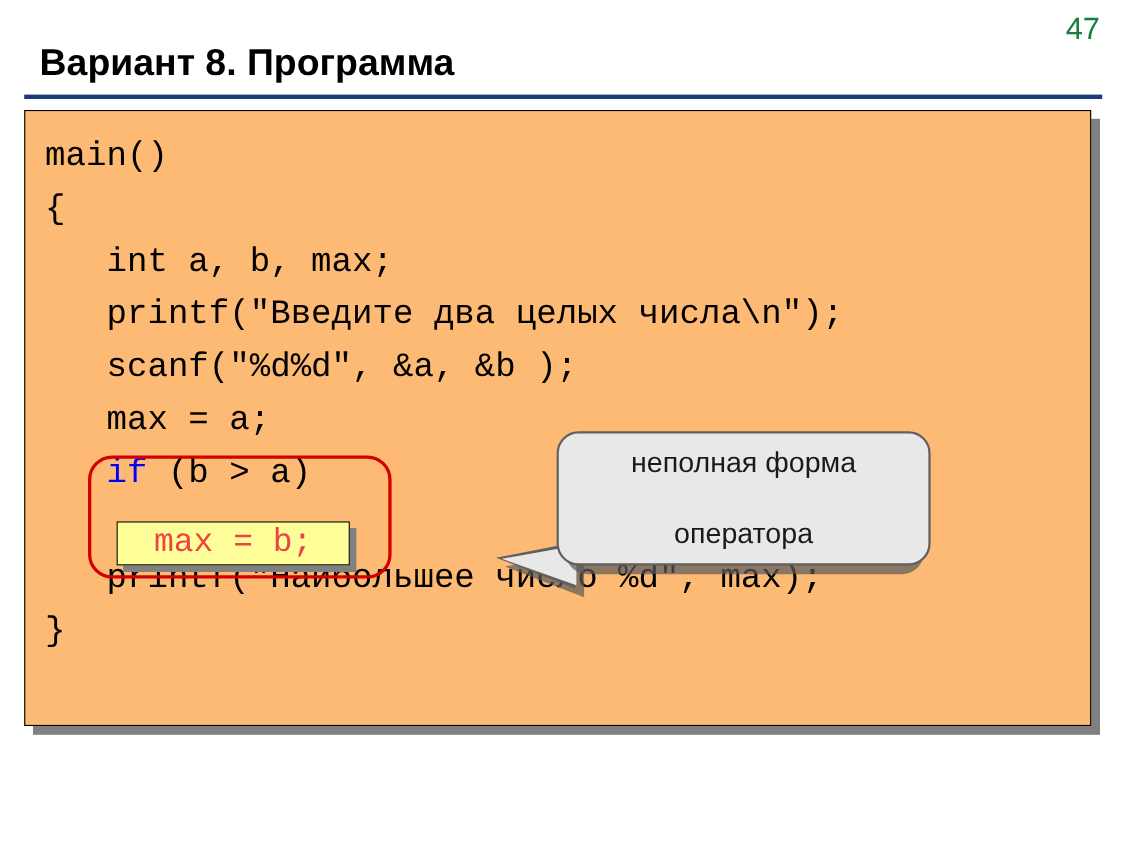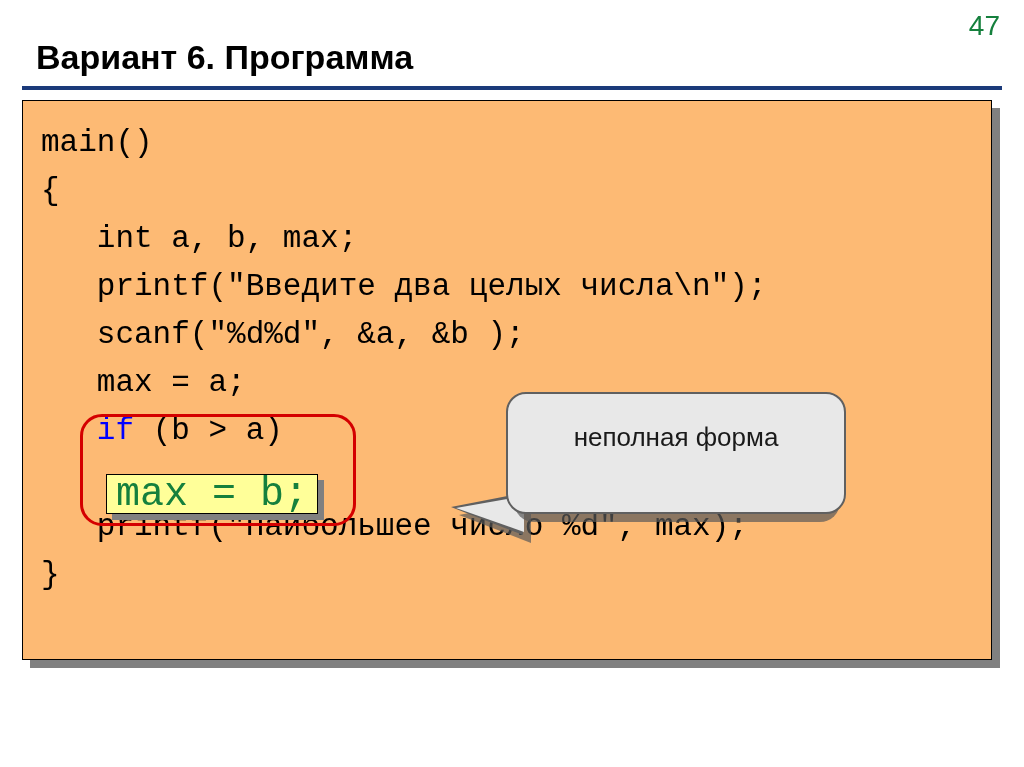--- a/index.html
+++ b/index.html
@@ -159,7 +159,7 @@
 <body>
 
 <div class="page-number">47</div>
-<div class="title">Вариант 6. Программа</div>
+<div class="title">Вариант 8. Программа</div>
 <div class="title-rule"></div>
 
 <div class="code-shadow"></div>

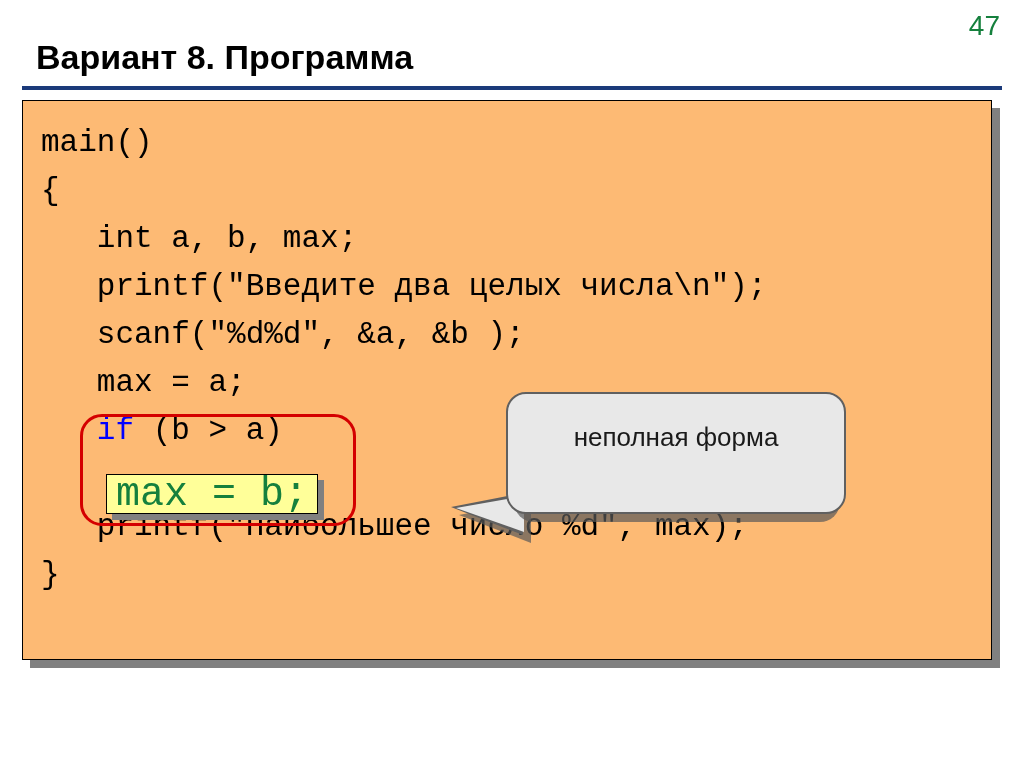--- a/index.html
+++ b/index.html
@@ -96,8 +96,8 @@
   }
   .mini-text {
     font-family: "Courier New", monospace;
-    font-size: 40px;
-    color: #15803d;
+    font-size: 30px;
+    color: #ef4444;
   }
 
   .callout-shadow {

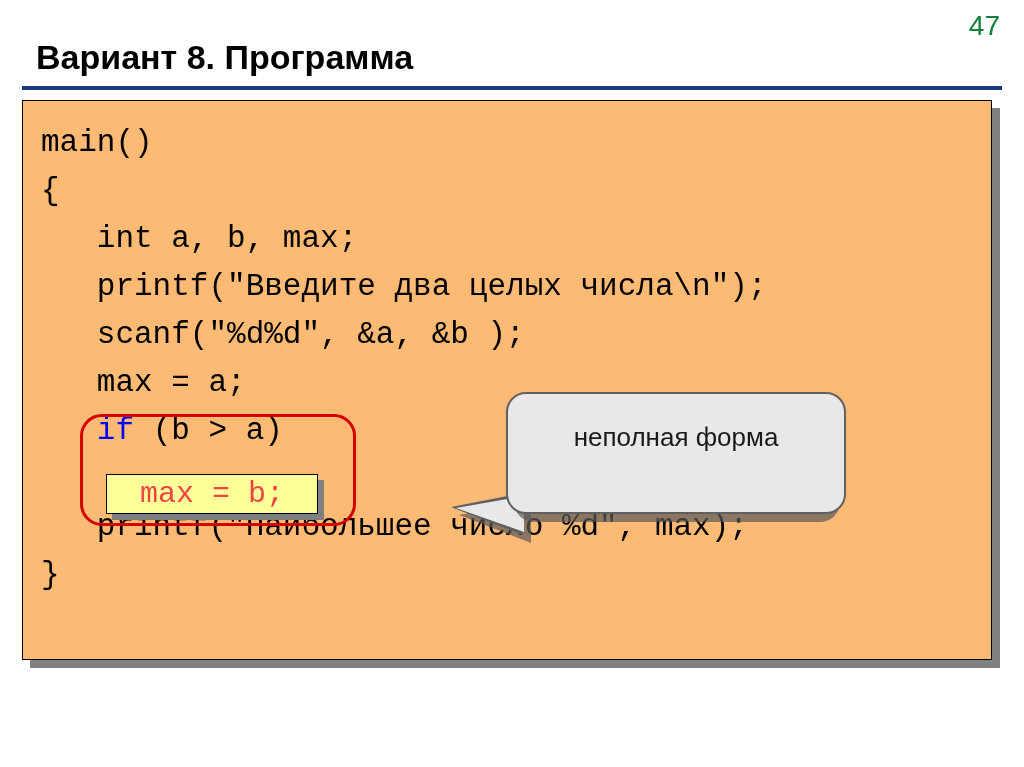--- a/index.html
+++ b/index.html
@@ -193,6 +193,7 @@
   <div>
     <span>неполная форма</span><br>
     <br>
+    <span>оператора</span>
   </div>
 </div>
 

